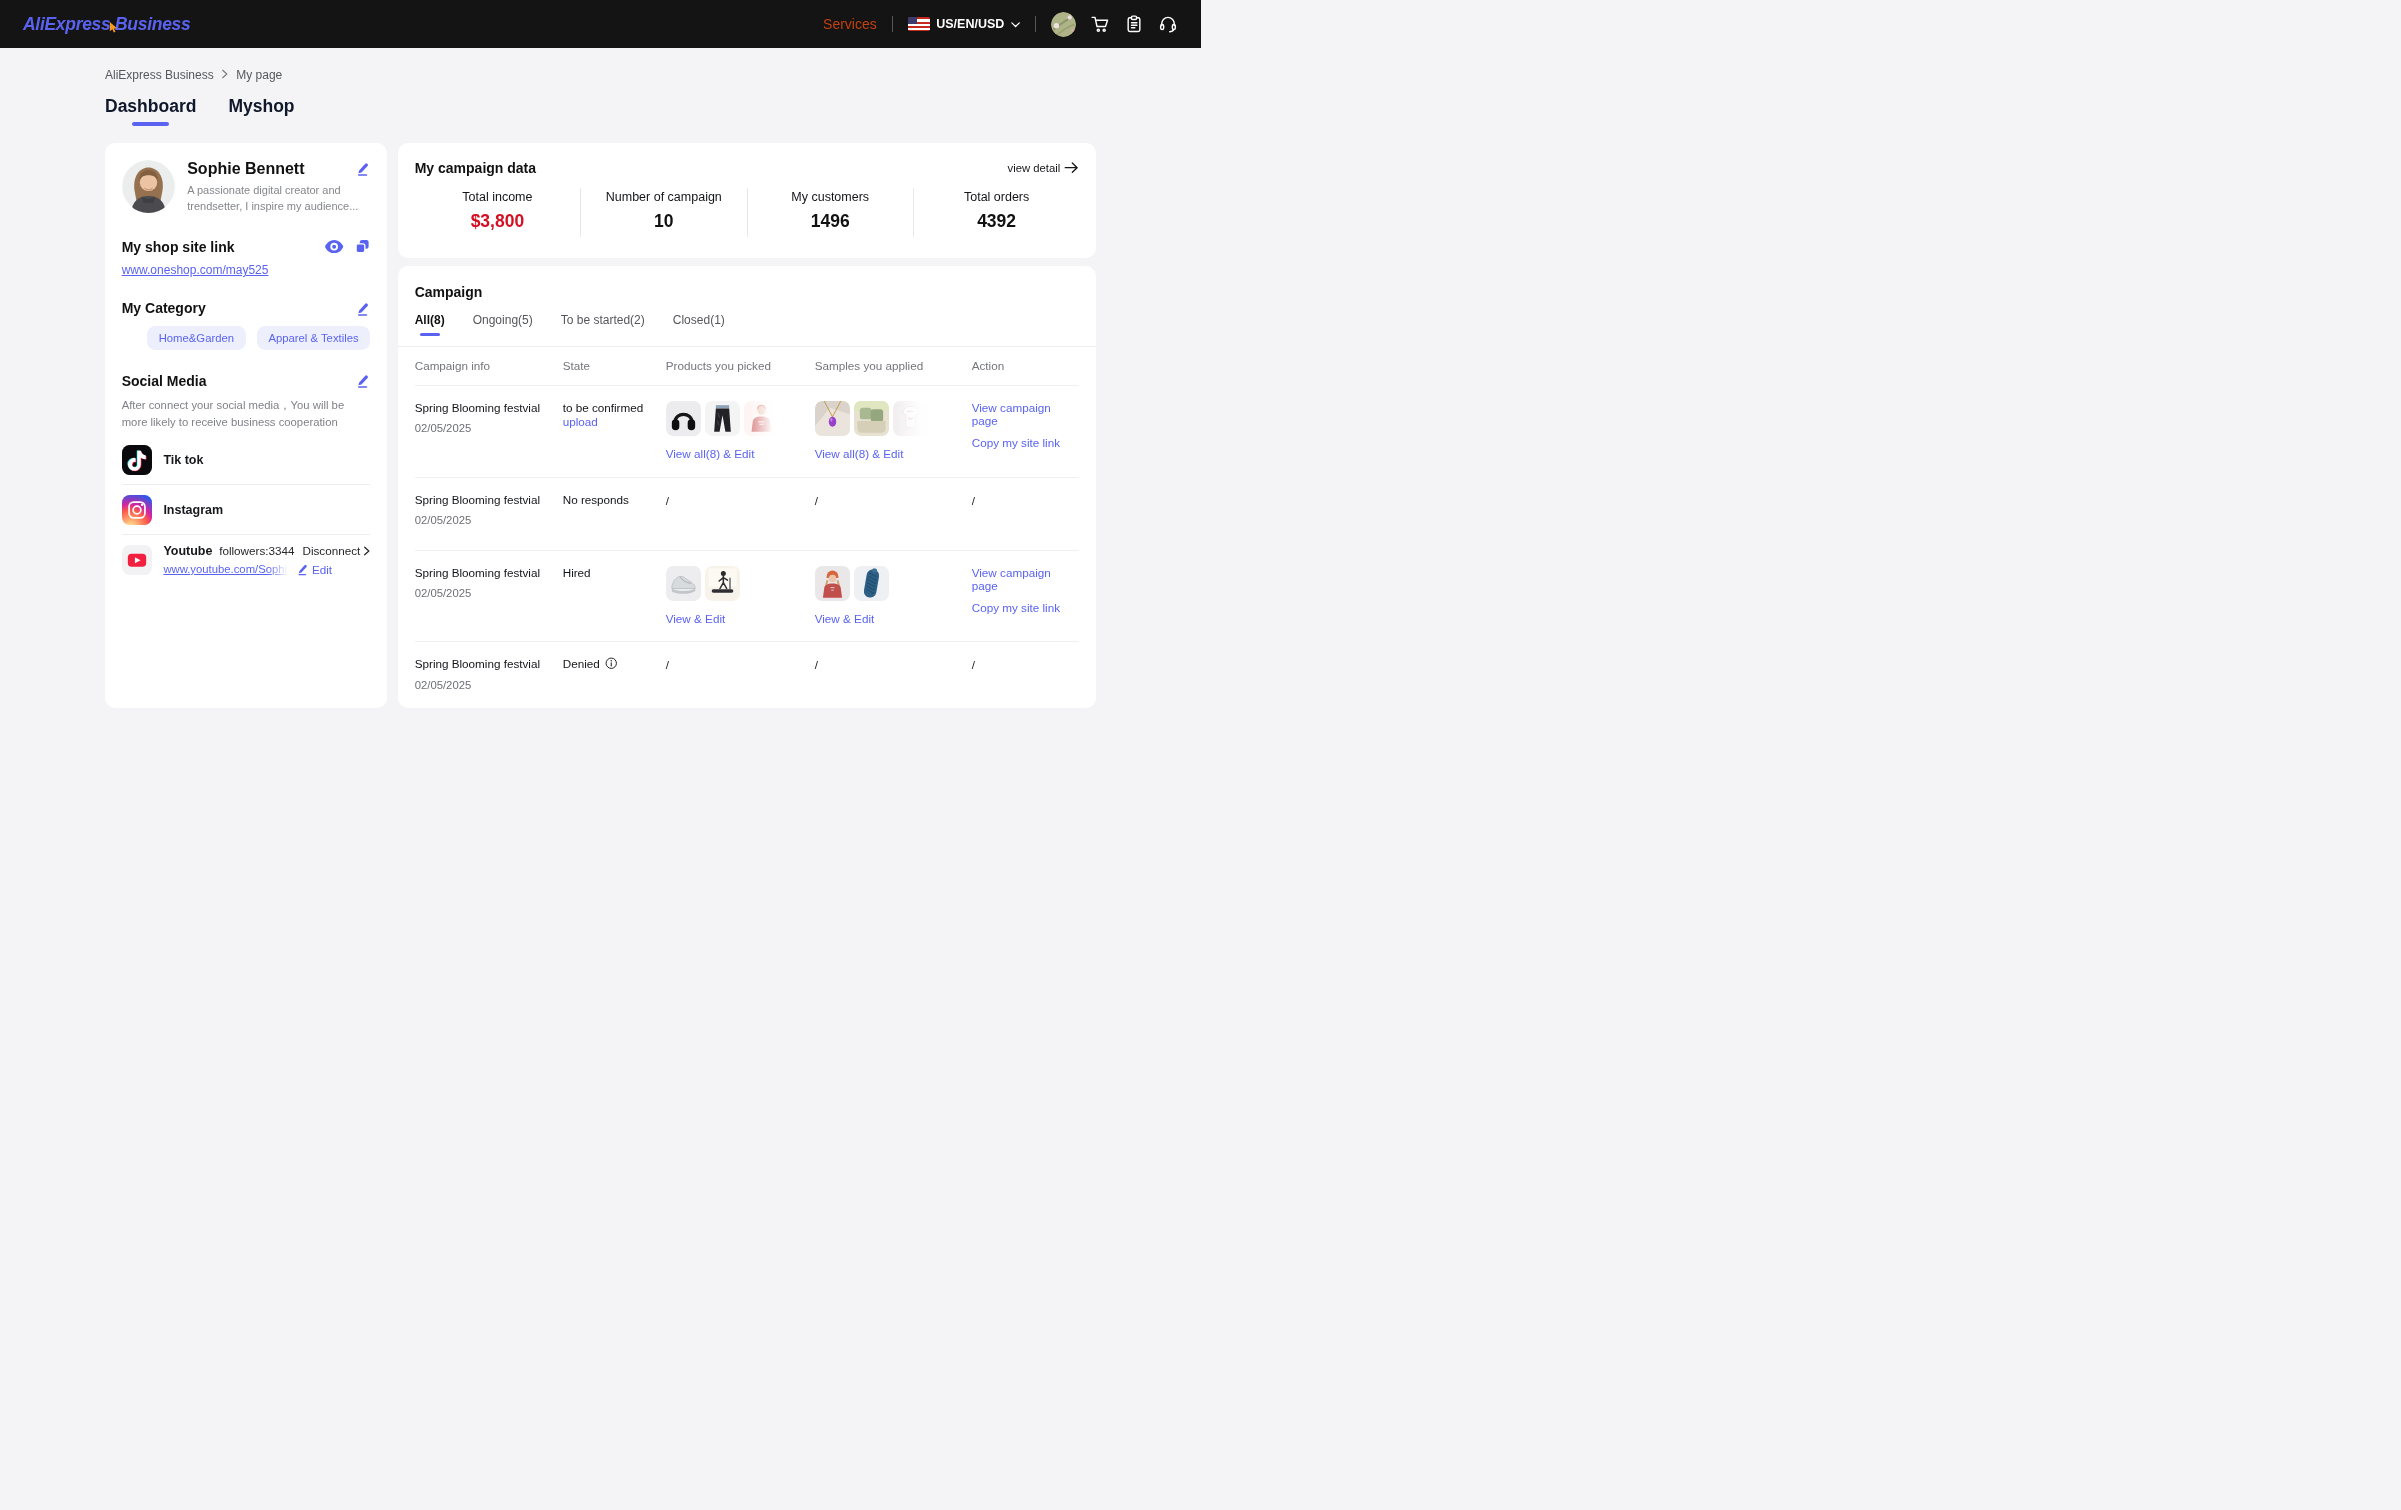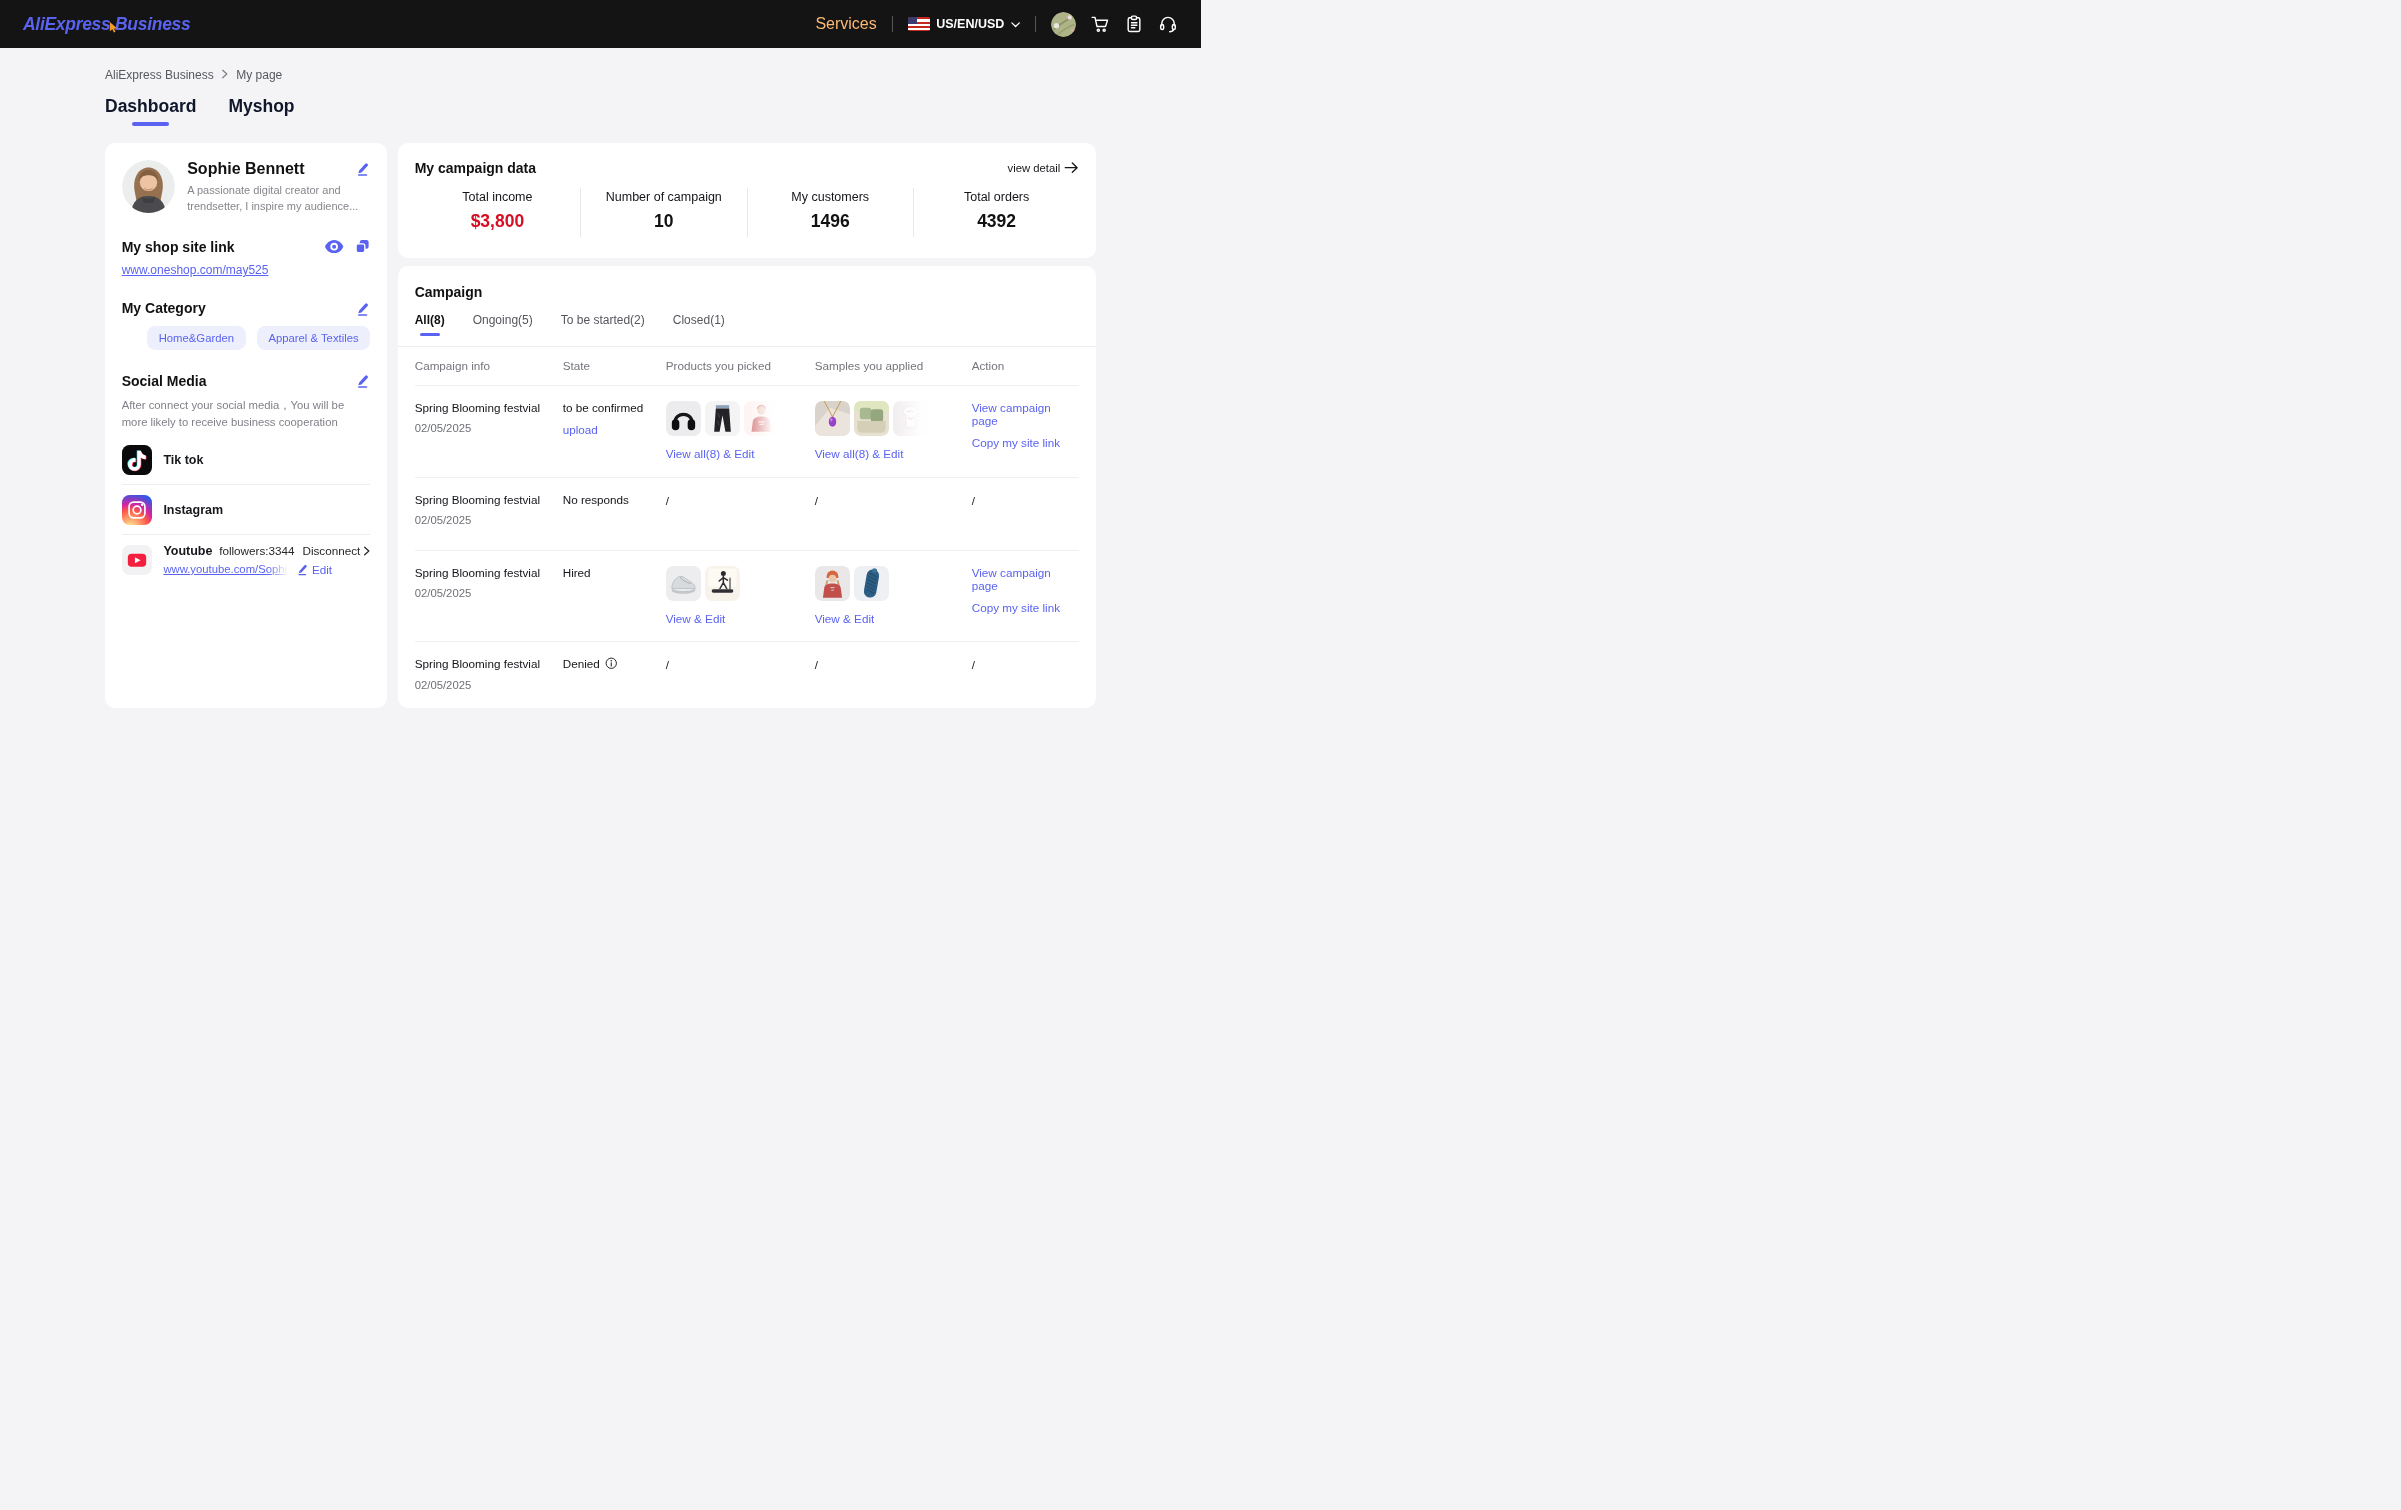--- a/index.html
+++ b/index.html
@@ -12,7 +12,7 @@
   .logo { position:relative; font-size:17.5px; font-weight:800; font-style:italic; color:#5a63f1; letter-spacing:-0.3px; cursor:pointer; }
   .logo .cursor-badge { position:absolute; left:86px; bottom:-3.3px; }
   .hdr-right { margin-left:auto; display:flex; align-items:center; gap:15px; }
-  .hdr-link { color:#fdba74; font-size:16px; cursor:pointer; }
+  .hdr-link { color:#c2410c; font-size:14px; cursor:pointer; }
   .hdr-divider { width:0.8px; height:16.7px; background:#55565a; }
   .locale { display:flex; align-items:center; gap:6.7px; color:#fff; font-size:12.5px; font-weight:600; cursor:pointer; }
   .flag { width:22px; height:14px; border-radius:1.7px; position:relative; overflow:hidden;

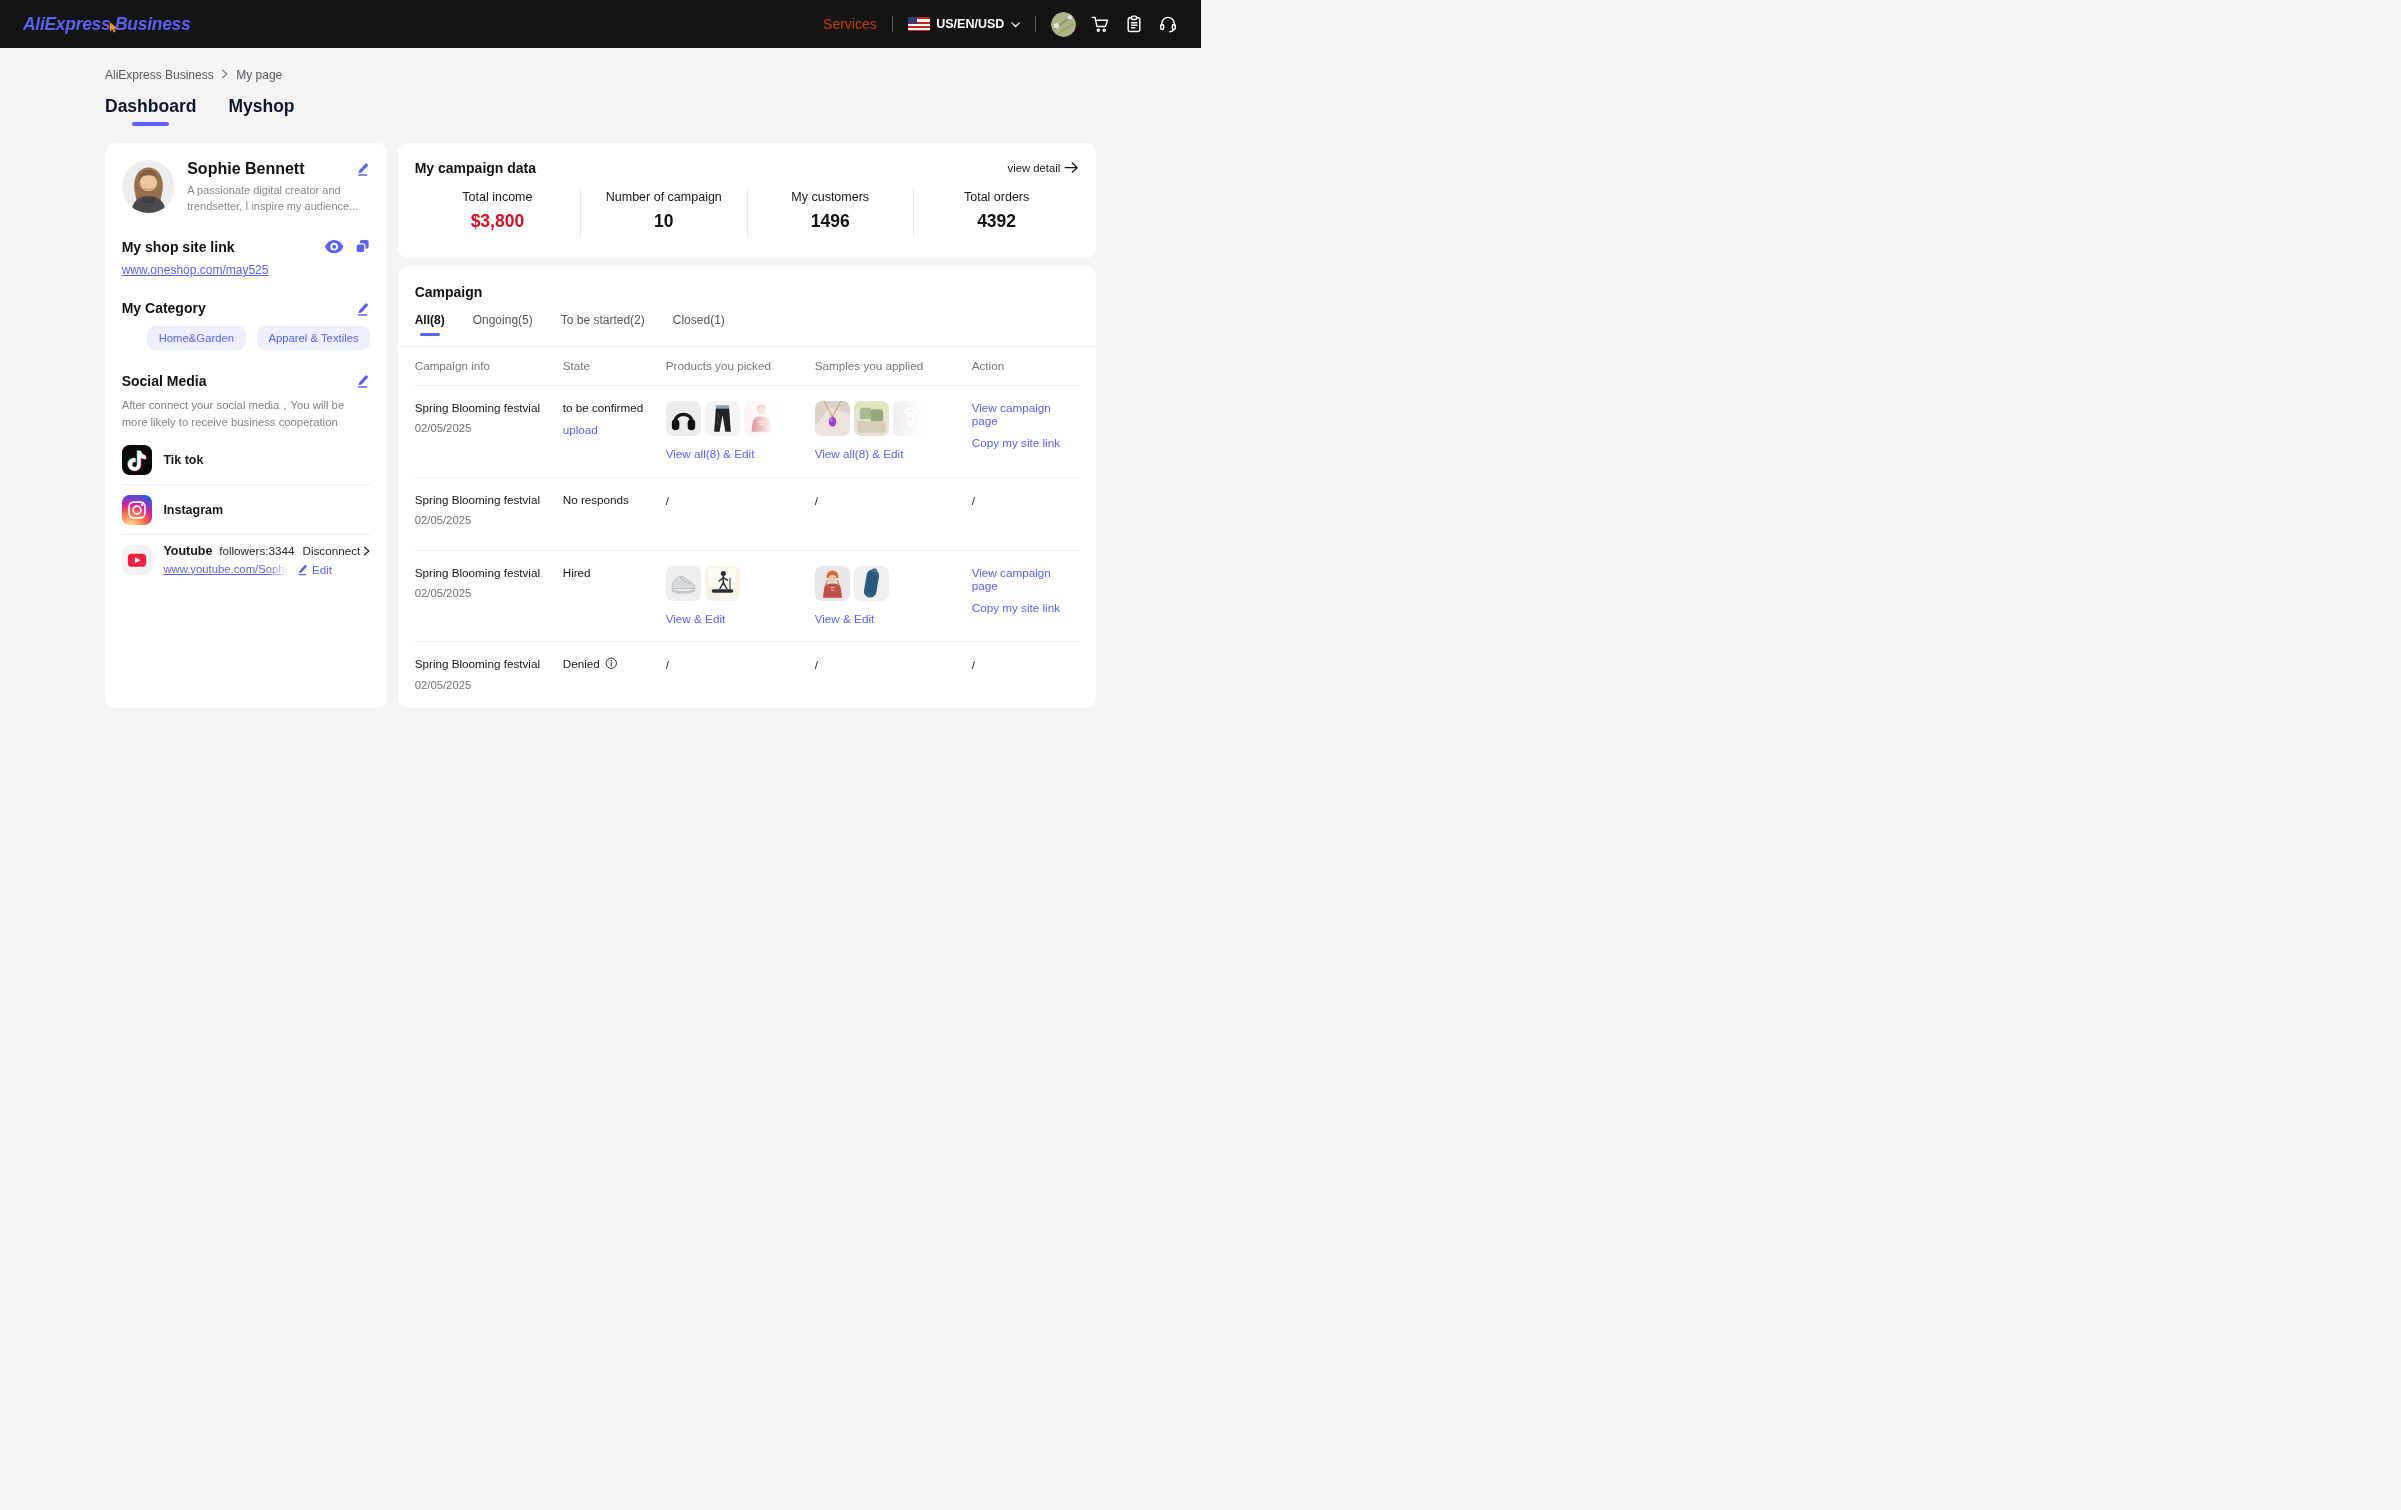--- a/index.html
+++ b/index.html
@@ -103,7 +103,7 @@
   .cdate { margin-top:8.3px; font-size:11.3px; color:#6e7077; }
   .state-line { display:flex; align-items:center; gap:5px; font-size:11.7px; color:#14151a; }
   .link { display:block; font-size:11.7px; color:#5a63f1; cursor:pointer; text-decoration:none; }
-  .state .link { margin-top:9px; }
+  .state .link { margin-top:1px; }
   .thumbs { display:flex; gap:4.2px; }
   .thumbs:empty { display:none; }
   .thumb { width:35px; height:35px; border-radius:6.7px; overflow:hidden; position:relative; flex:none; }

